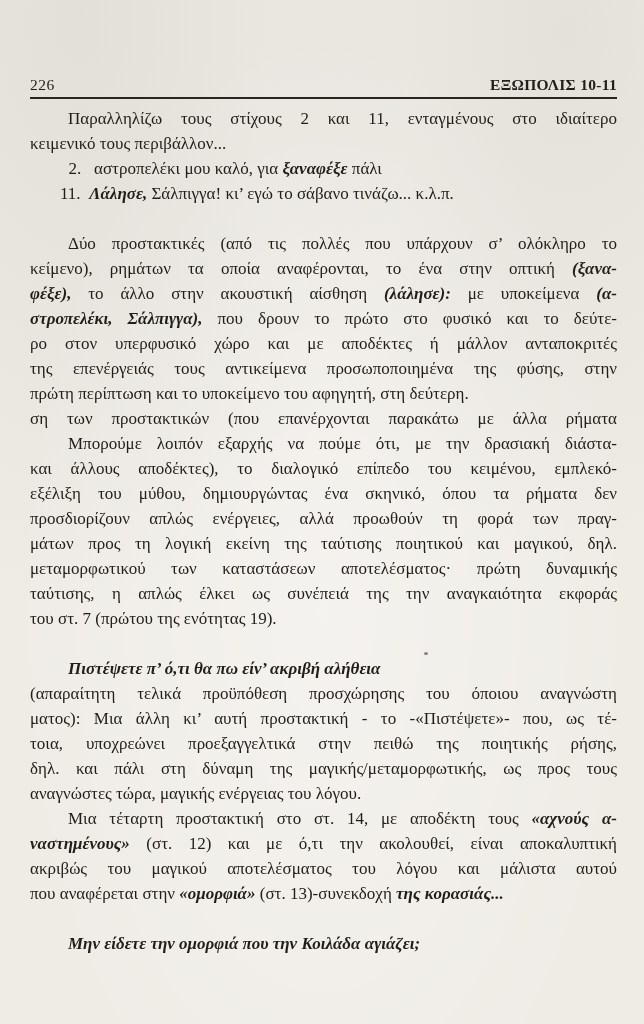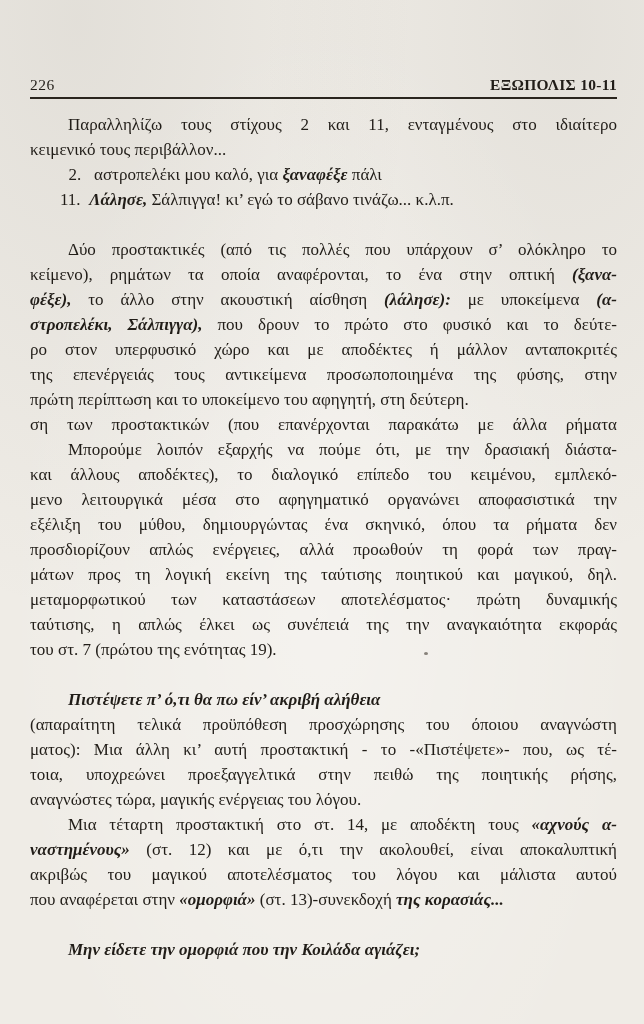--- a/index.html
+++ b/index.html
@@ -19,7 +19,7 @@
   .page-number{letter-spacing:.5px;}
   .journal-title{font-weight:700;letter-spacing:.3px;}
   .rule{border-bottom:2.2px solid #2a251e;margin-top:3px;}
-  .page-body{margin-top:13px;font-size:17px;line-height:25px;}
+  .page-body{margin-top:7px;font-size:17px;line-height:25px;}
   .line{height:25px;white-space:nowrap;overflow:visible;}
   .jst{text-align:justify;text-align-last:justify;}
   .ind{text-indent:38px;}

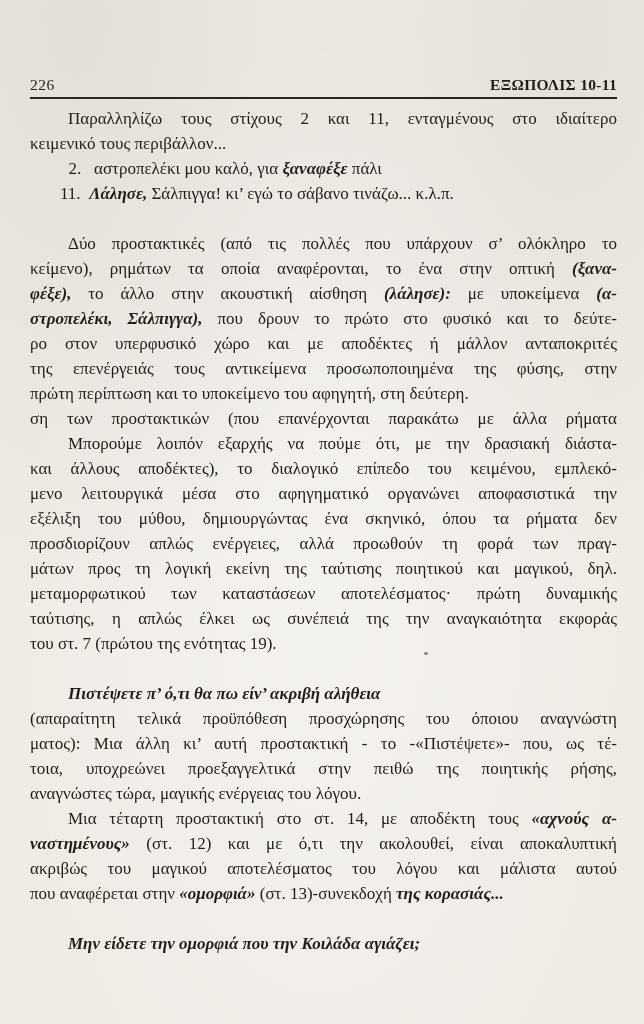--- a/index.html
+++ b/index.html
@@ -52,7 +52,6 @@
       <div class="line jst"><span>ση των προστακτικών (που επανέρχονται παρακάτω με άλλα ρήματα</span></div>
       <div class="line jst ind"><span>Μπορούμε λοιπόν εξαρχής να πούμε ότι, με την δρασιακή διάστα-</span></div>
       <div class="line jst"><span>και άλλους αποδέκτες), το διαλογικό επίπεδο του κειμένου, εμπλεκό-</span></div>
-      <div class="line jst"><span>μενο λειτουργικά μέσα στο αφηγηματικό οργανώνει αποφασιστικά την</span></div>
       <div class="line jst"><span>εξέλιξη του μύθου, δημιουργώντας ένα σκηνικό, όπου τα ρήματα δεν</span></div>
       <div class="line jst"><span>προσδιορίζουν απλώς ενέργειες, αλλά προωθούν τη φορά των πραγ-</span></div>
       <div class="line jst"><span>μάτων προς τη λογική εκείνη της ταύτισης ποιητικού και μαγικού, δηλ.</span></div>

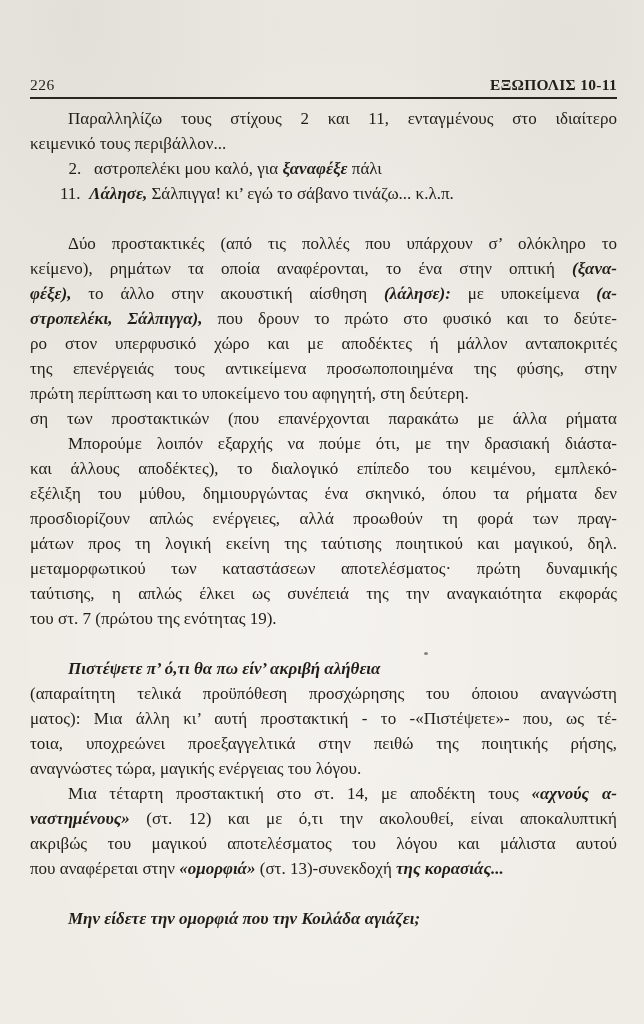--- a/index.html
+++ b/index.html
@@ -62,6 +62,7 @@
       <div class="line jst"><span>(απαραίτητη τελικά προϋπόθεση προσχώρησης του όποιου αναγνώστη</span></div>
       <div class="line jst"><span>ματος): Μια άλλη κι’ αυτή προστακτική - το -«Πιστέψετε»- που, ως τέ-</span></div>
       <div class="line jst"><span>τοια, υποχρεώνει προεξαγγελτικά στην πειθώ της ποιητικής ρήσης,</span></div>
+      <div class="line jst"><span>δηλ. και πάλι στη δύναμη της μαγικής/μεταμορφωτικής, ως προς τους</span></div>
       <div class="line"><span>αναγνώστες τώρα, μαγικής ενέργειας του λόγου.</span></div>
       <div class="line jst ind"><span>Μια τέταρτη προστακτική στο στ. 14, με αποδέκτη τους </span><span class="it">«αχνούς α-</span></div>
       <div class="line jst"><span class="it">ναστημένους»</span><span> (στ. 12) και με ό,τι την ακολουθεί, είναι αποκαλυπτική</span></div>

